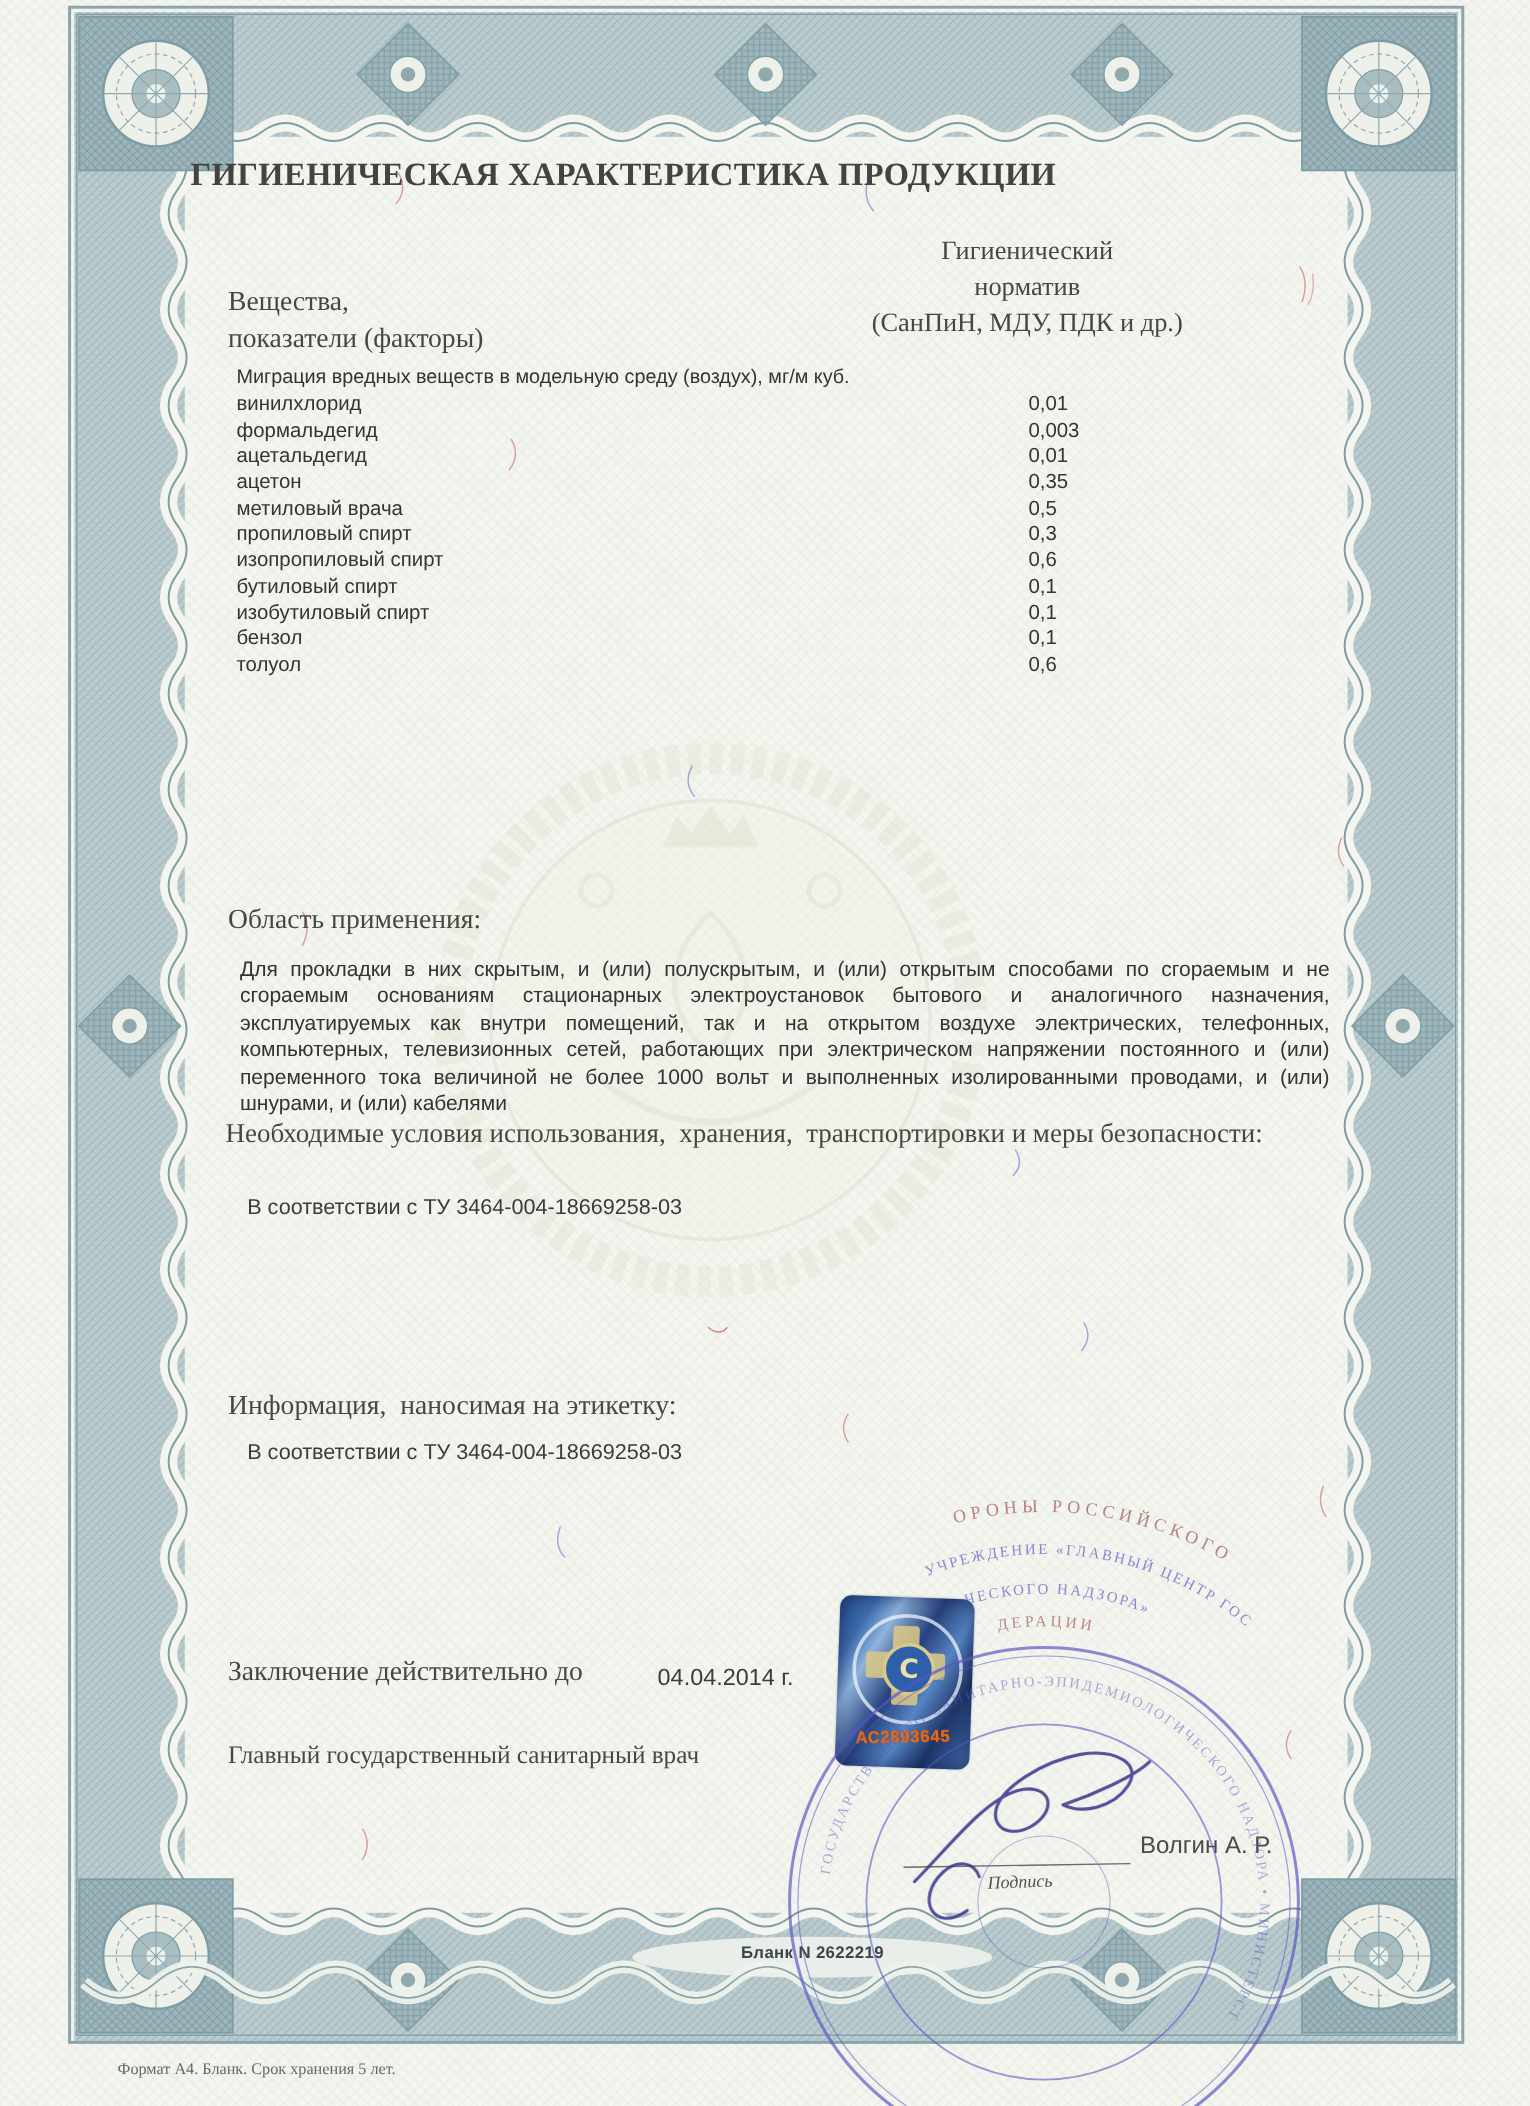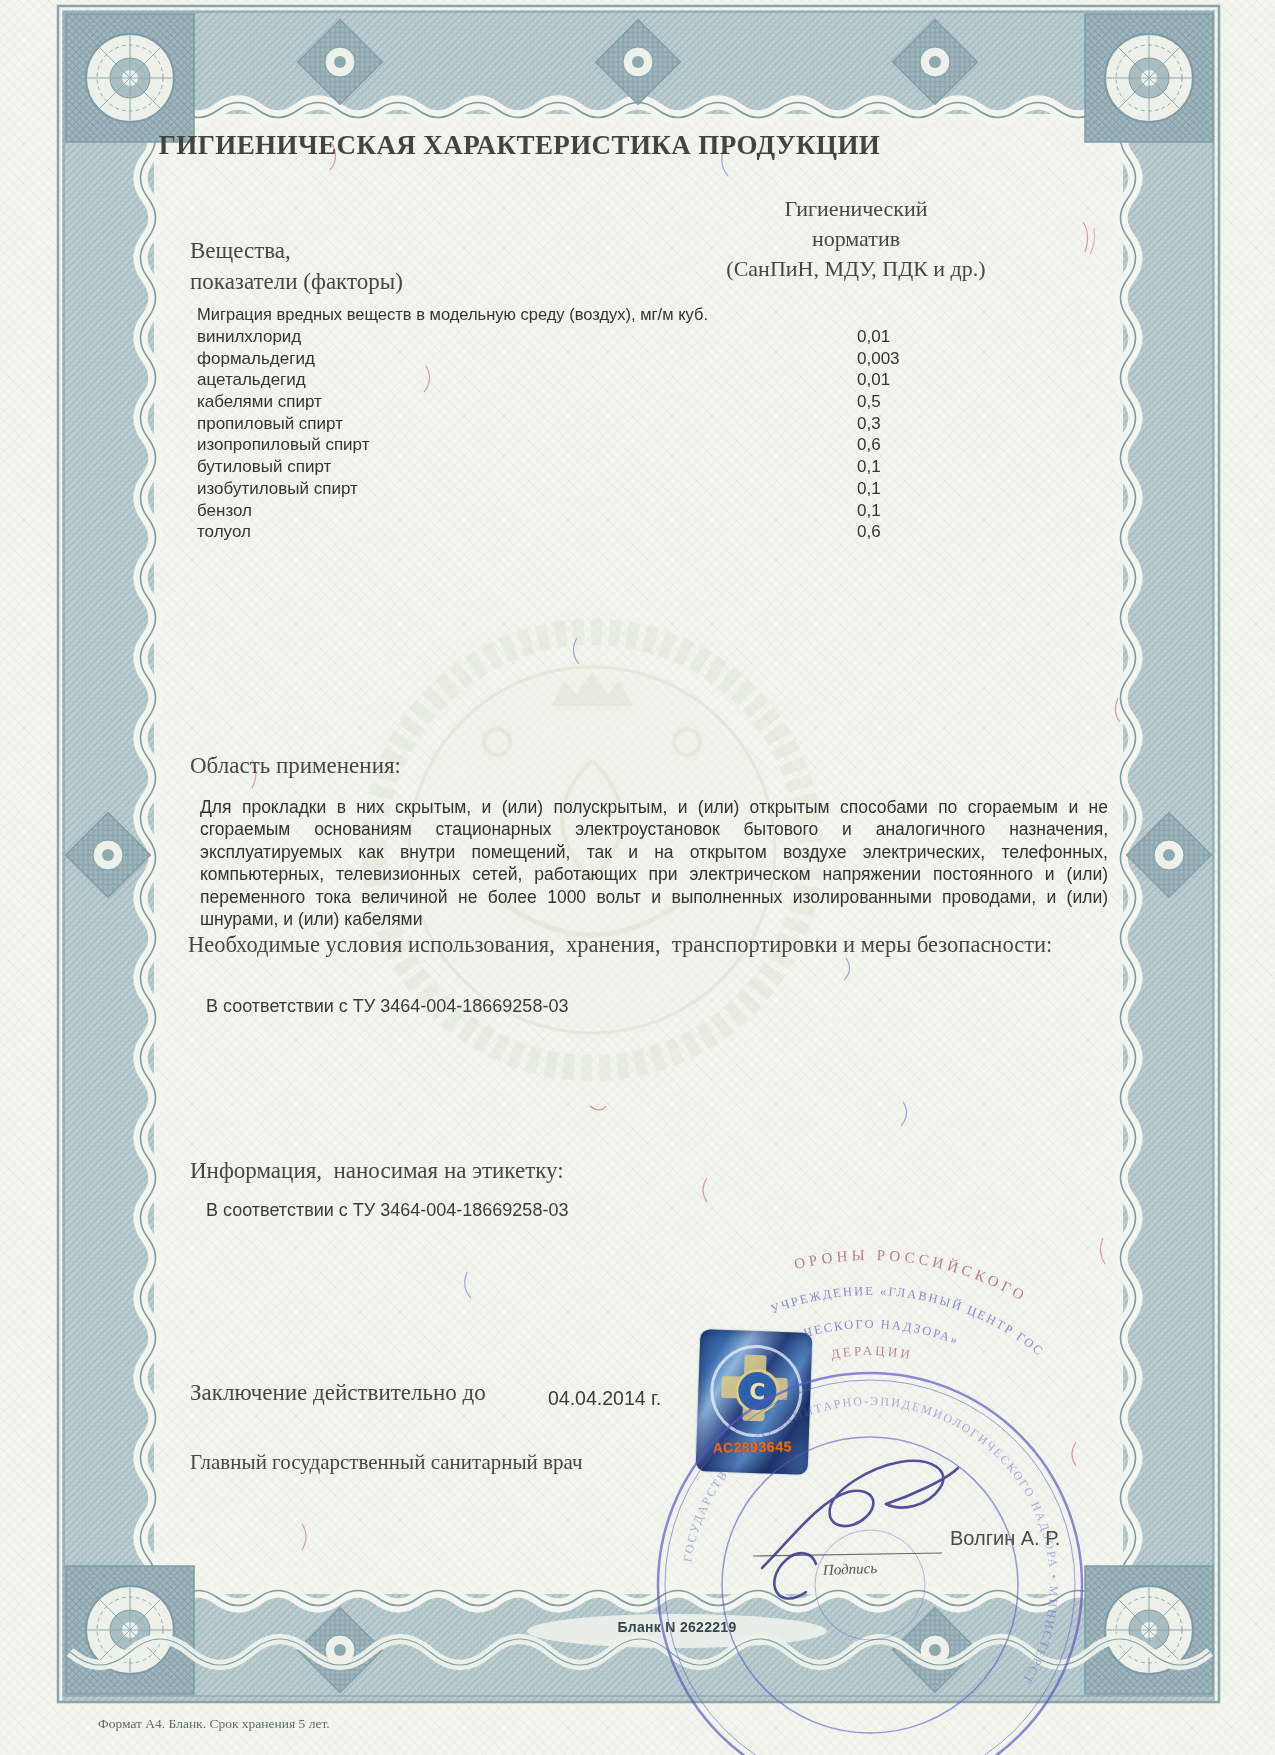--- a/index.html
+++ b/index.html
@@ -175,6 +175,10 @@
         <span>0,01</span>
       </div>
     <div class="trow">
+        <span>ацетон</span>
+        <span>0,35</span>
+      </div>
+    <div class="trow">
         <span>кабелями спирт</span>
         <span>0,5</span>
       </div>

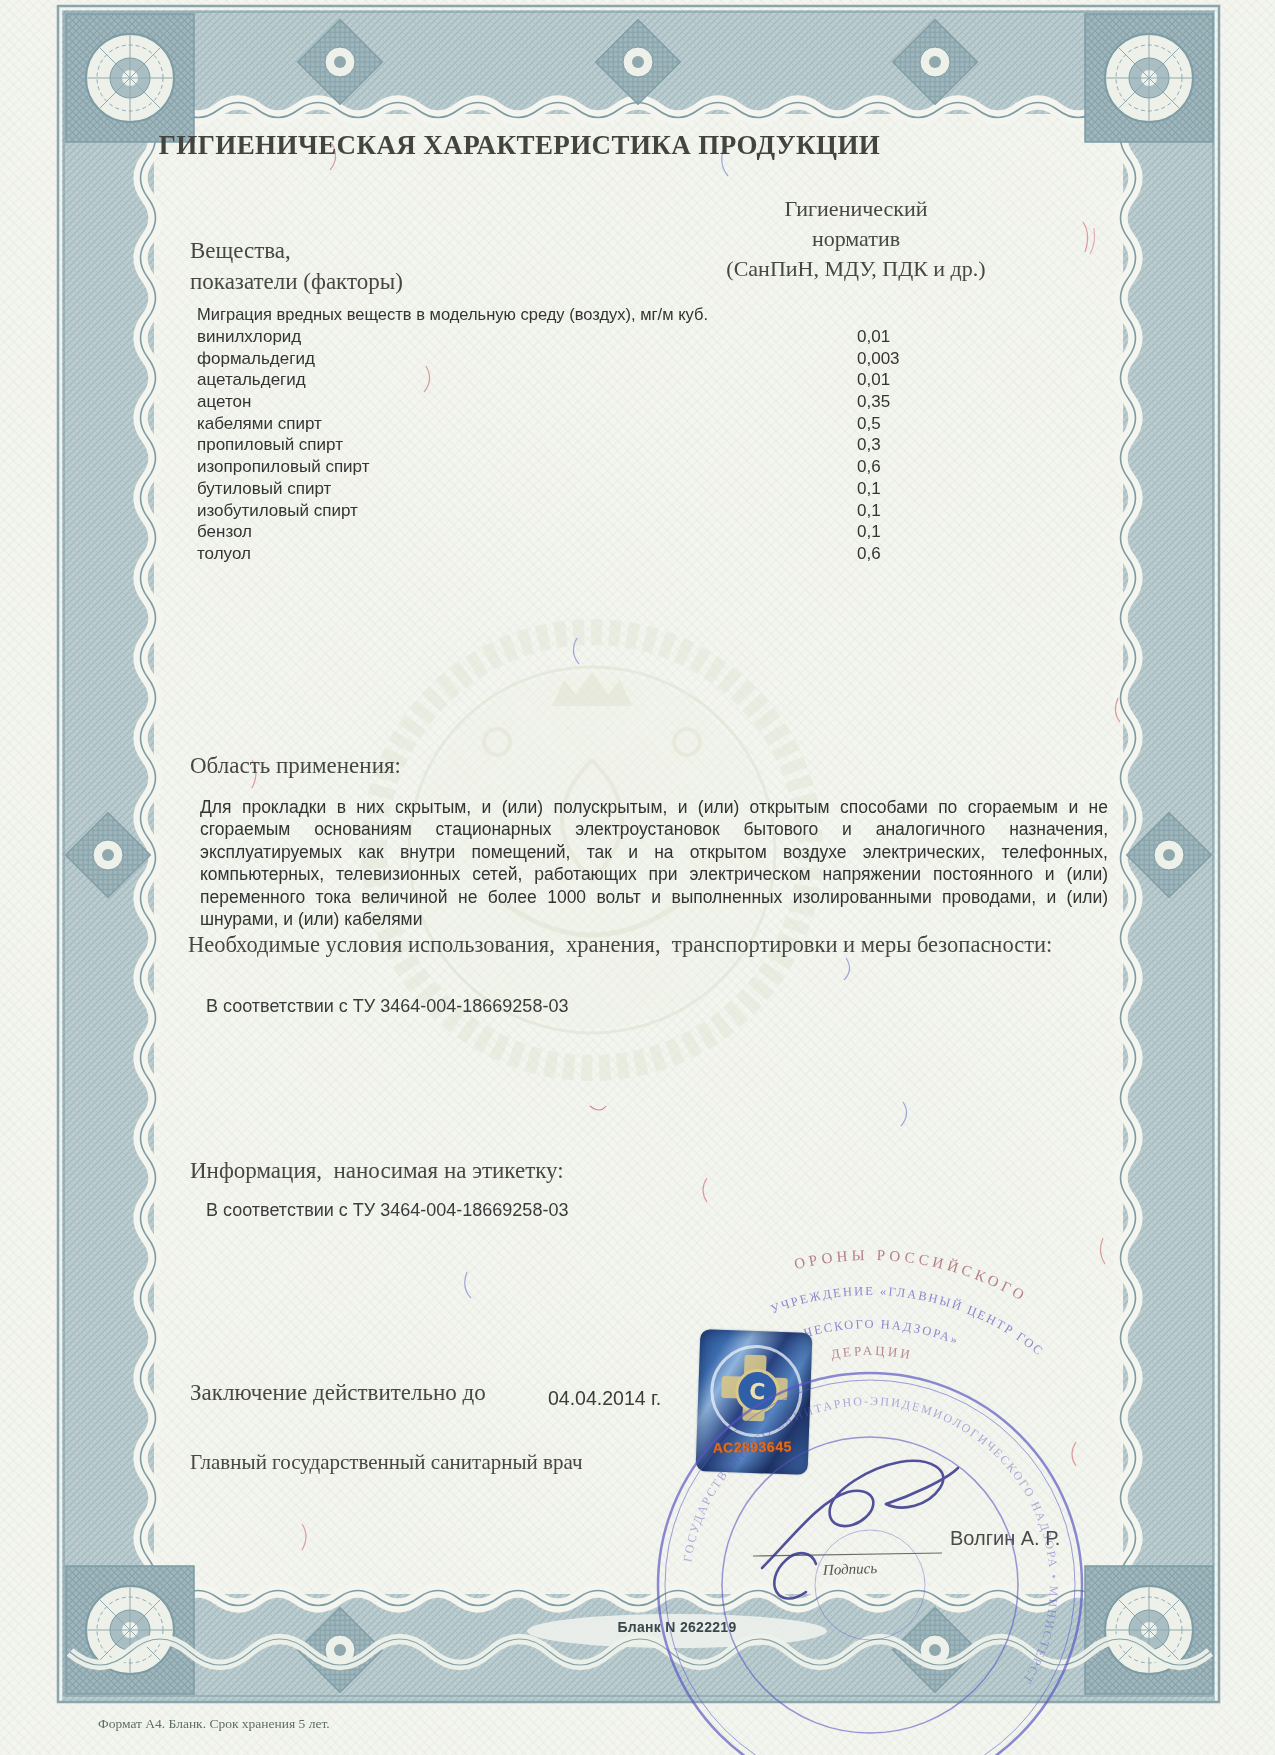--- a/index.html
+++ b/index.html
@@ -179,7 +179,7 @@
         <span>0,35</span>
       </div>
     <div class="trow">
-        <span>кабелями спирт</span>
+        <span>метиловый врача</span>
         <span>0,5</span>
       </div>
     <div class="trow">

